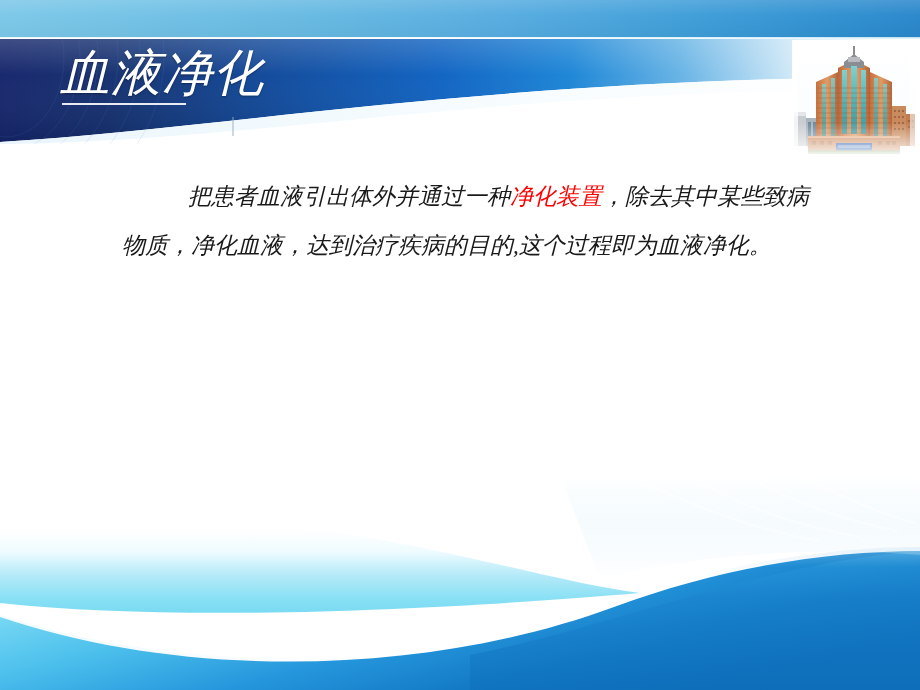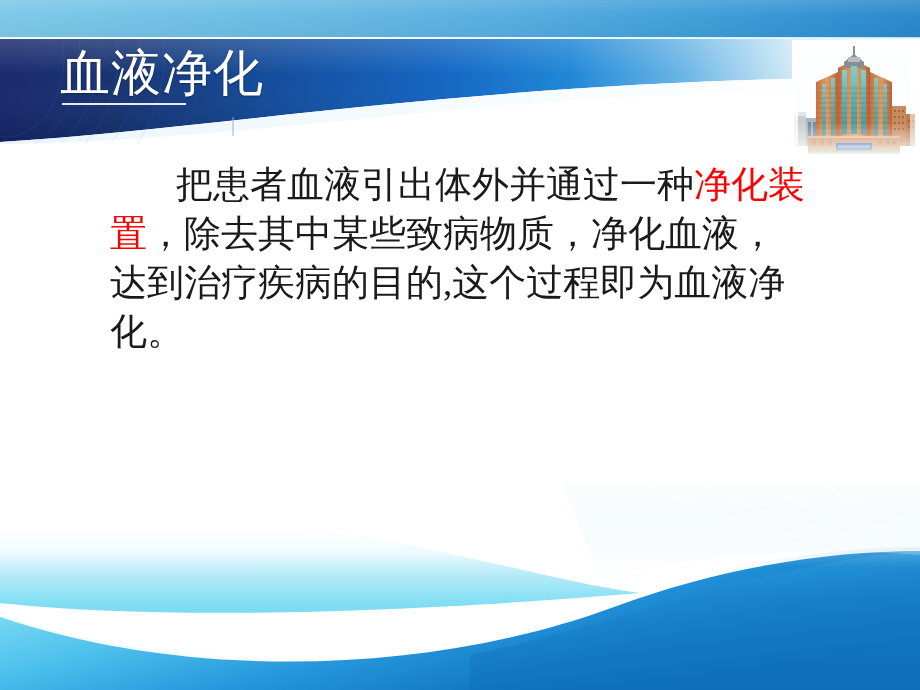--- a/index.html
+++ b/index.html
@@ -15,6 +15,7 @@
     overflow: hidden;
     background: #ffffff;
     font-family: "Liberation Serif", "DejaVu Serif", serif;
+    font-style: italic;
   }
 
   

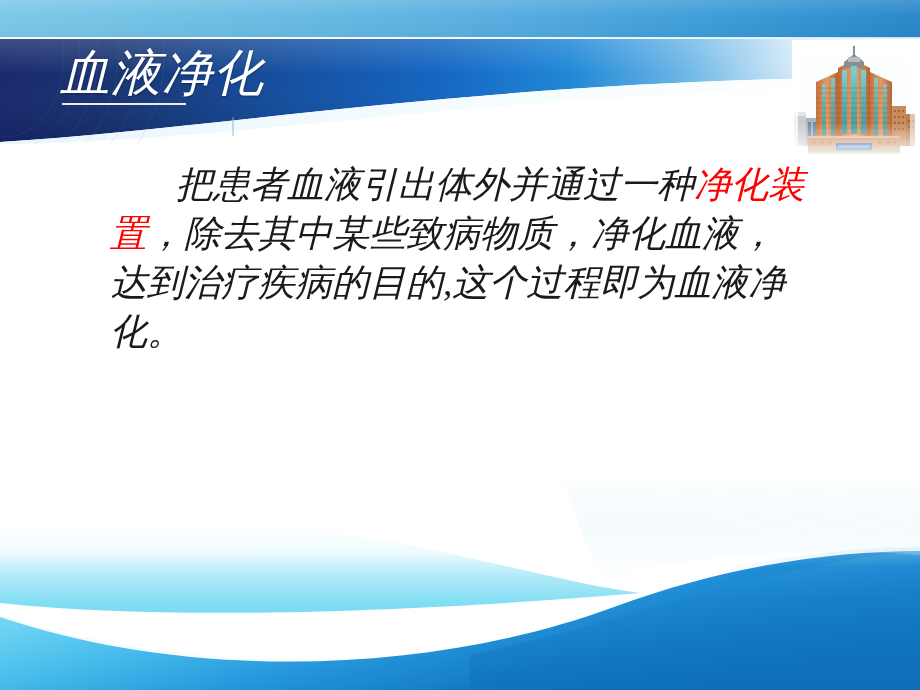--- a/index.html
+++ b/index.html
@@ -140,8 +140,8 @@
     left: 110px;
     top: 160px;
     width: 700px;
-    margin: 0;
-    font-size: 37px;
+    margin: 12px;
+    font-size: 23px;
     line-height: 49px;
     color: #1a1a1a;
     font-family: "Liberation Serif", "DejaVu Serif", serif;

